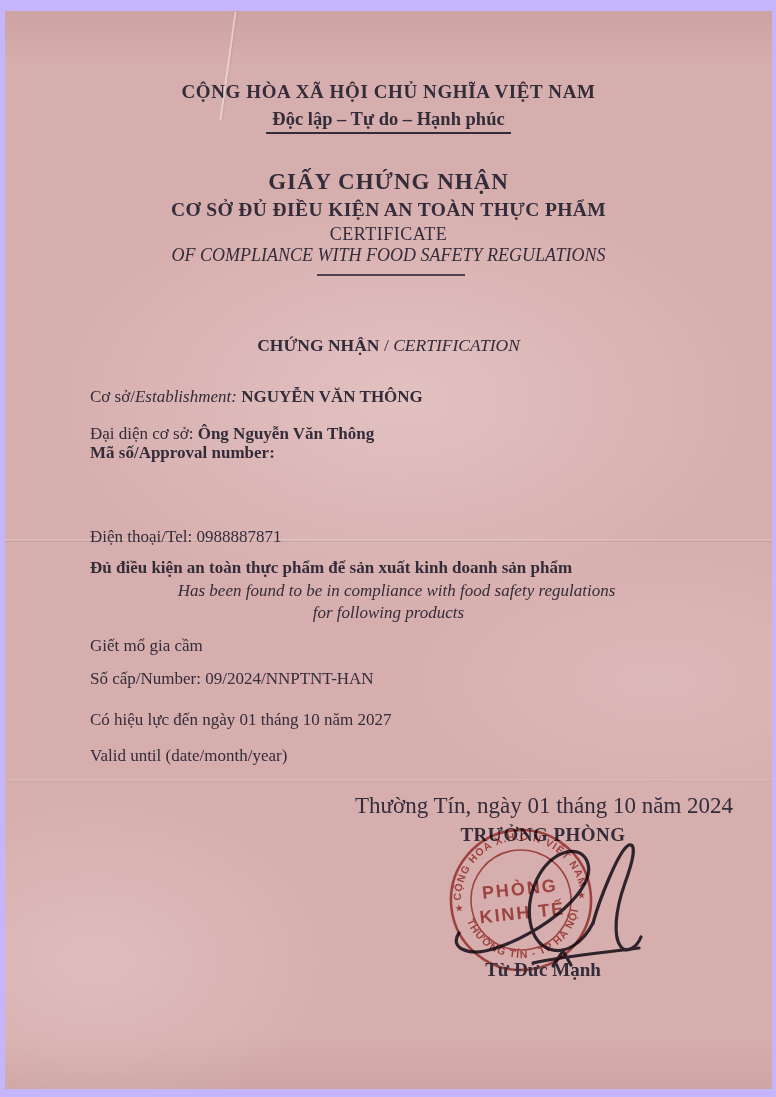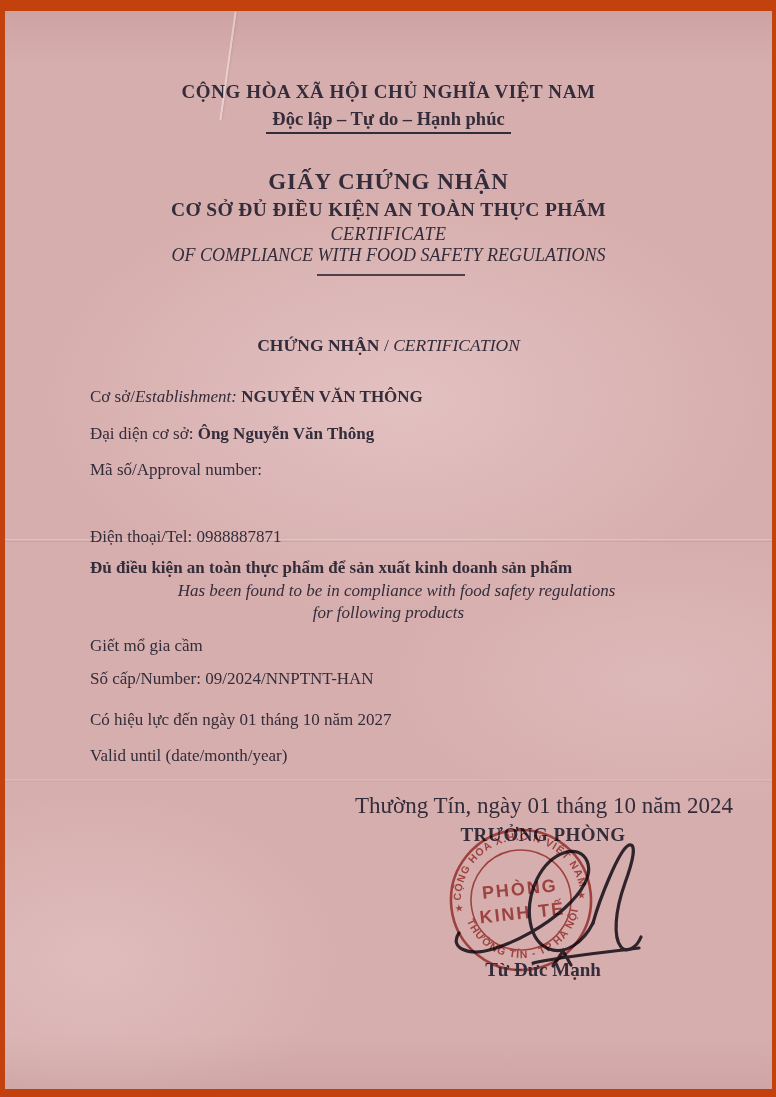--- a/index.html
+++ b/index.html
@@ -6,7 +6,7 @@
   .page{
     position:relative;
     width:776px;height:1097px;
-    background:#c2410c;
+    background:#c4b5fd;
     overflow:hidden;
     font-family:"Liberation Serif", serif;
   }

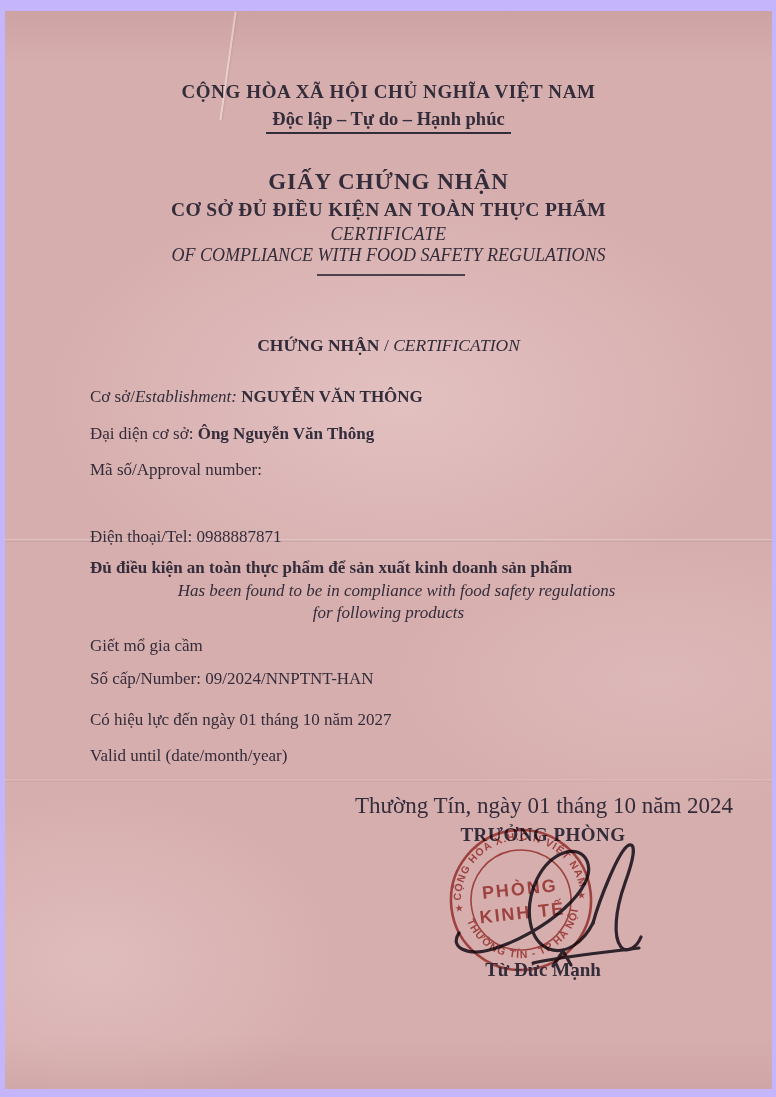--- a/index.html
+++ b/index.html
@@ -38,7 +38,7 @@
   .motto span{display:inline-block;border-bottom:2px solid #332c3a;padding:0 6px 2px 6px;font-family:Liberation Serif, serif;}
   .title-vi1{top:158px;font-size:23px;font-weight:bold;letter-spacing:1px;}
   .title-vi2{top:188px;font-size:19.5px;font-weight:bold;letter-spacing:0.4px;}
-  .title-en1{top:213px;font-size:18px;font-style:italic;letter-spacing:0.5px;}
+  .title-en1{top:213px;font-size:18px;letter-spacing:0.5px;}
   .title-en2{top:234px;font-size:18px;font-style:italic;}
   .divider{position:absolute;top:263px;left:312px;width:148px;height:2px;background:#332c3a;opacity:0.85;}
   .issuer-name{top:290px;font-size:21px;font-weight:bold;letter-spacing:0.5px;}

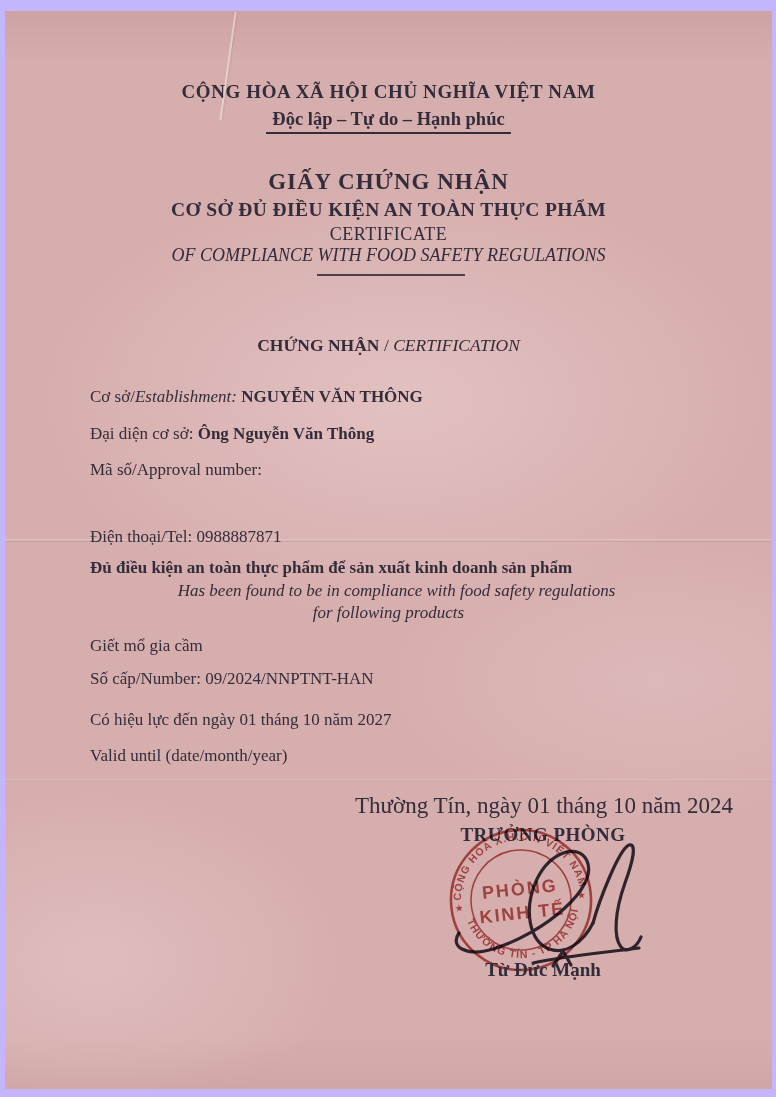--- a/index.html
+++ b/index.html
@@ -45,7 +45,7 @@
   .certify{top:324px;font-size:17.5px;}
   .row-est{top:376px;}
   .row-rep{top:413px;}
-  .row-approval{top:449px;}
+  .row-approval{top:432px;font-weight:bold;}
   .row-address{top:486px;}
   .row-tel{top:516px;}
   .row-compliance{top:547px;font-weight:bold;}

